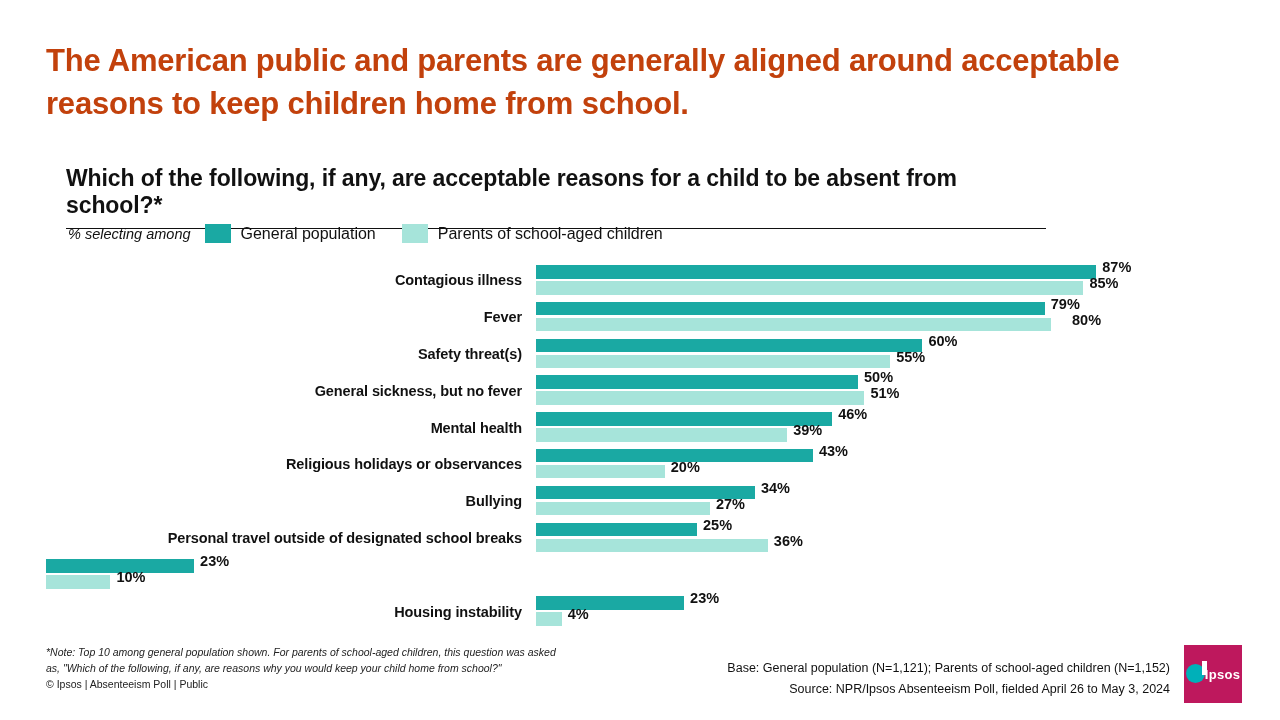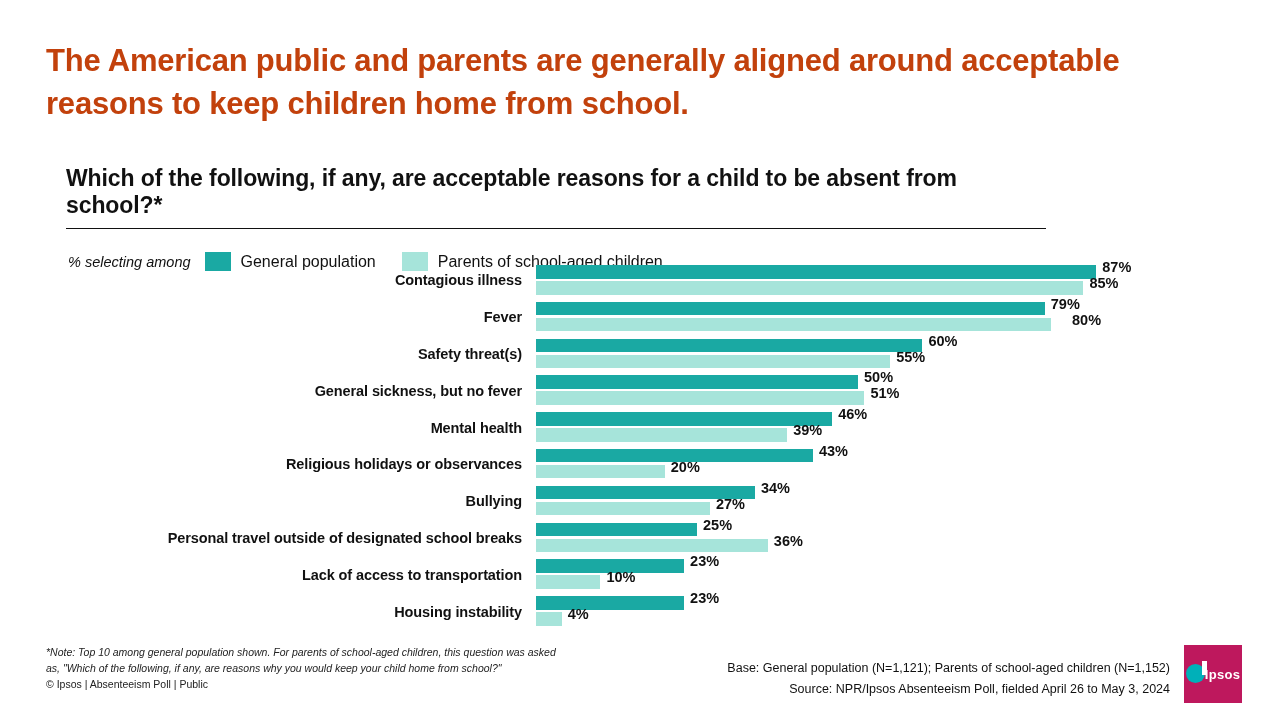--- a/index.html
+++ b/index.html
@@ -56,7 +56,6 @@
     display: flex;
     align-items: center;
     font-size: 14.5px;
-    margin-top: 28px;
   }
   .legend-prefix {
     font-style: italic;

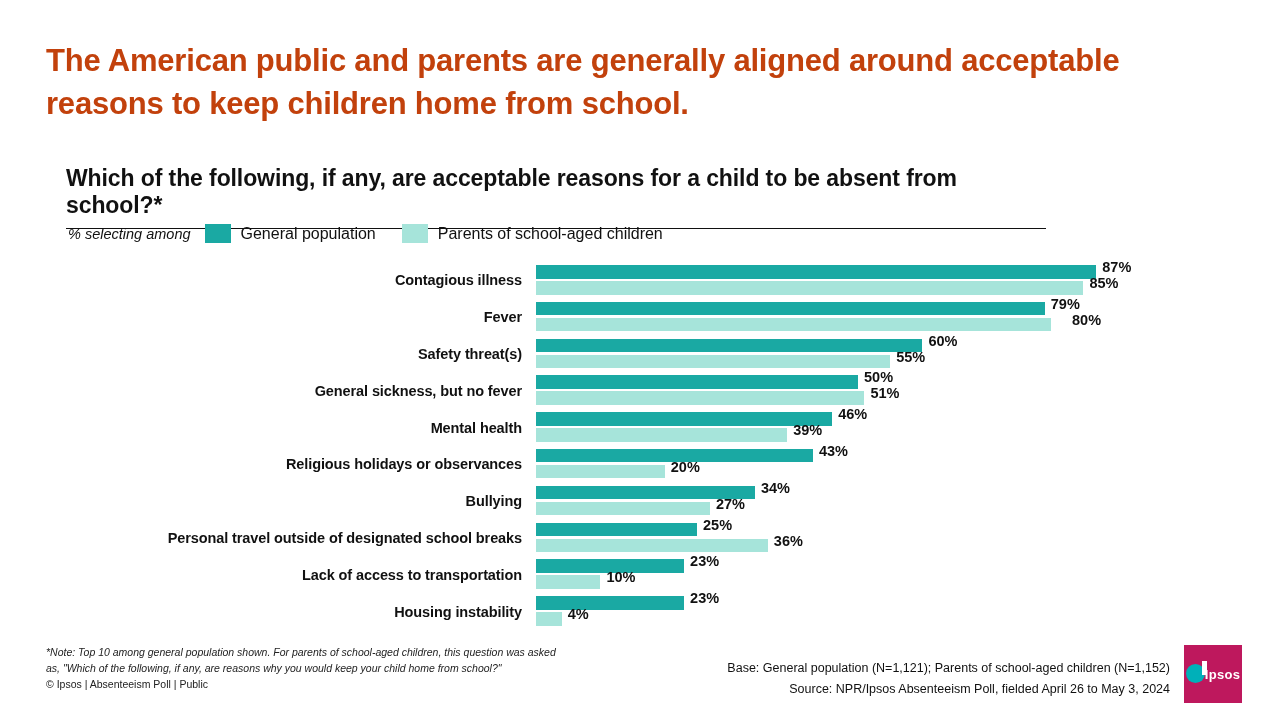--- a/index.html
+++ b/index.html
@@ -281,7 +281,6 @@
         </div>
       </div>
       <div class="row">
-        <div class="cat-label">Lack of access to transportation</div>
         <div class="bars">
           <div class="bar top" style="width: 148.12px; background: rgb(26, 169, 163);"></div>
           <div class="bar-value top" style="left: 154.12px;">23%</div>

